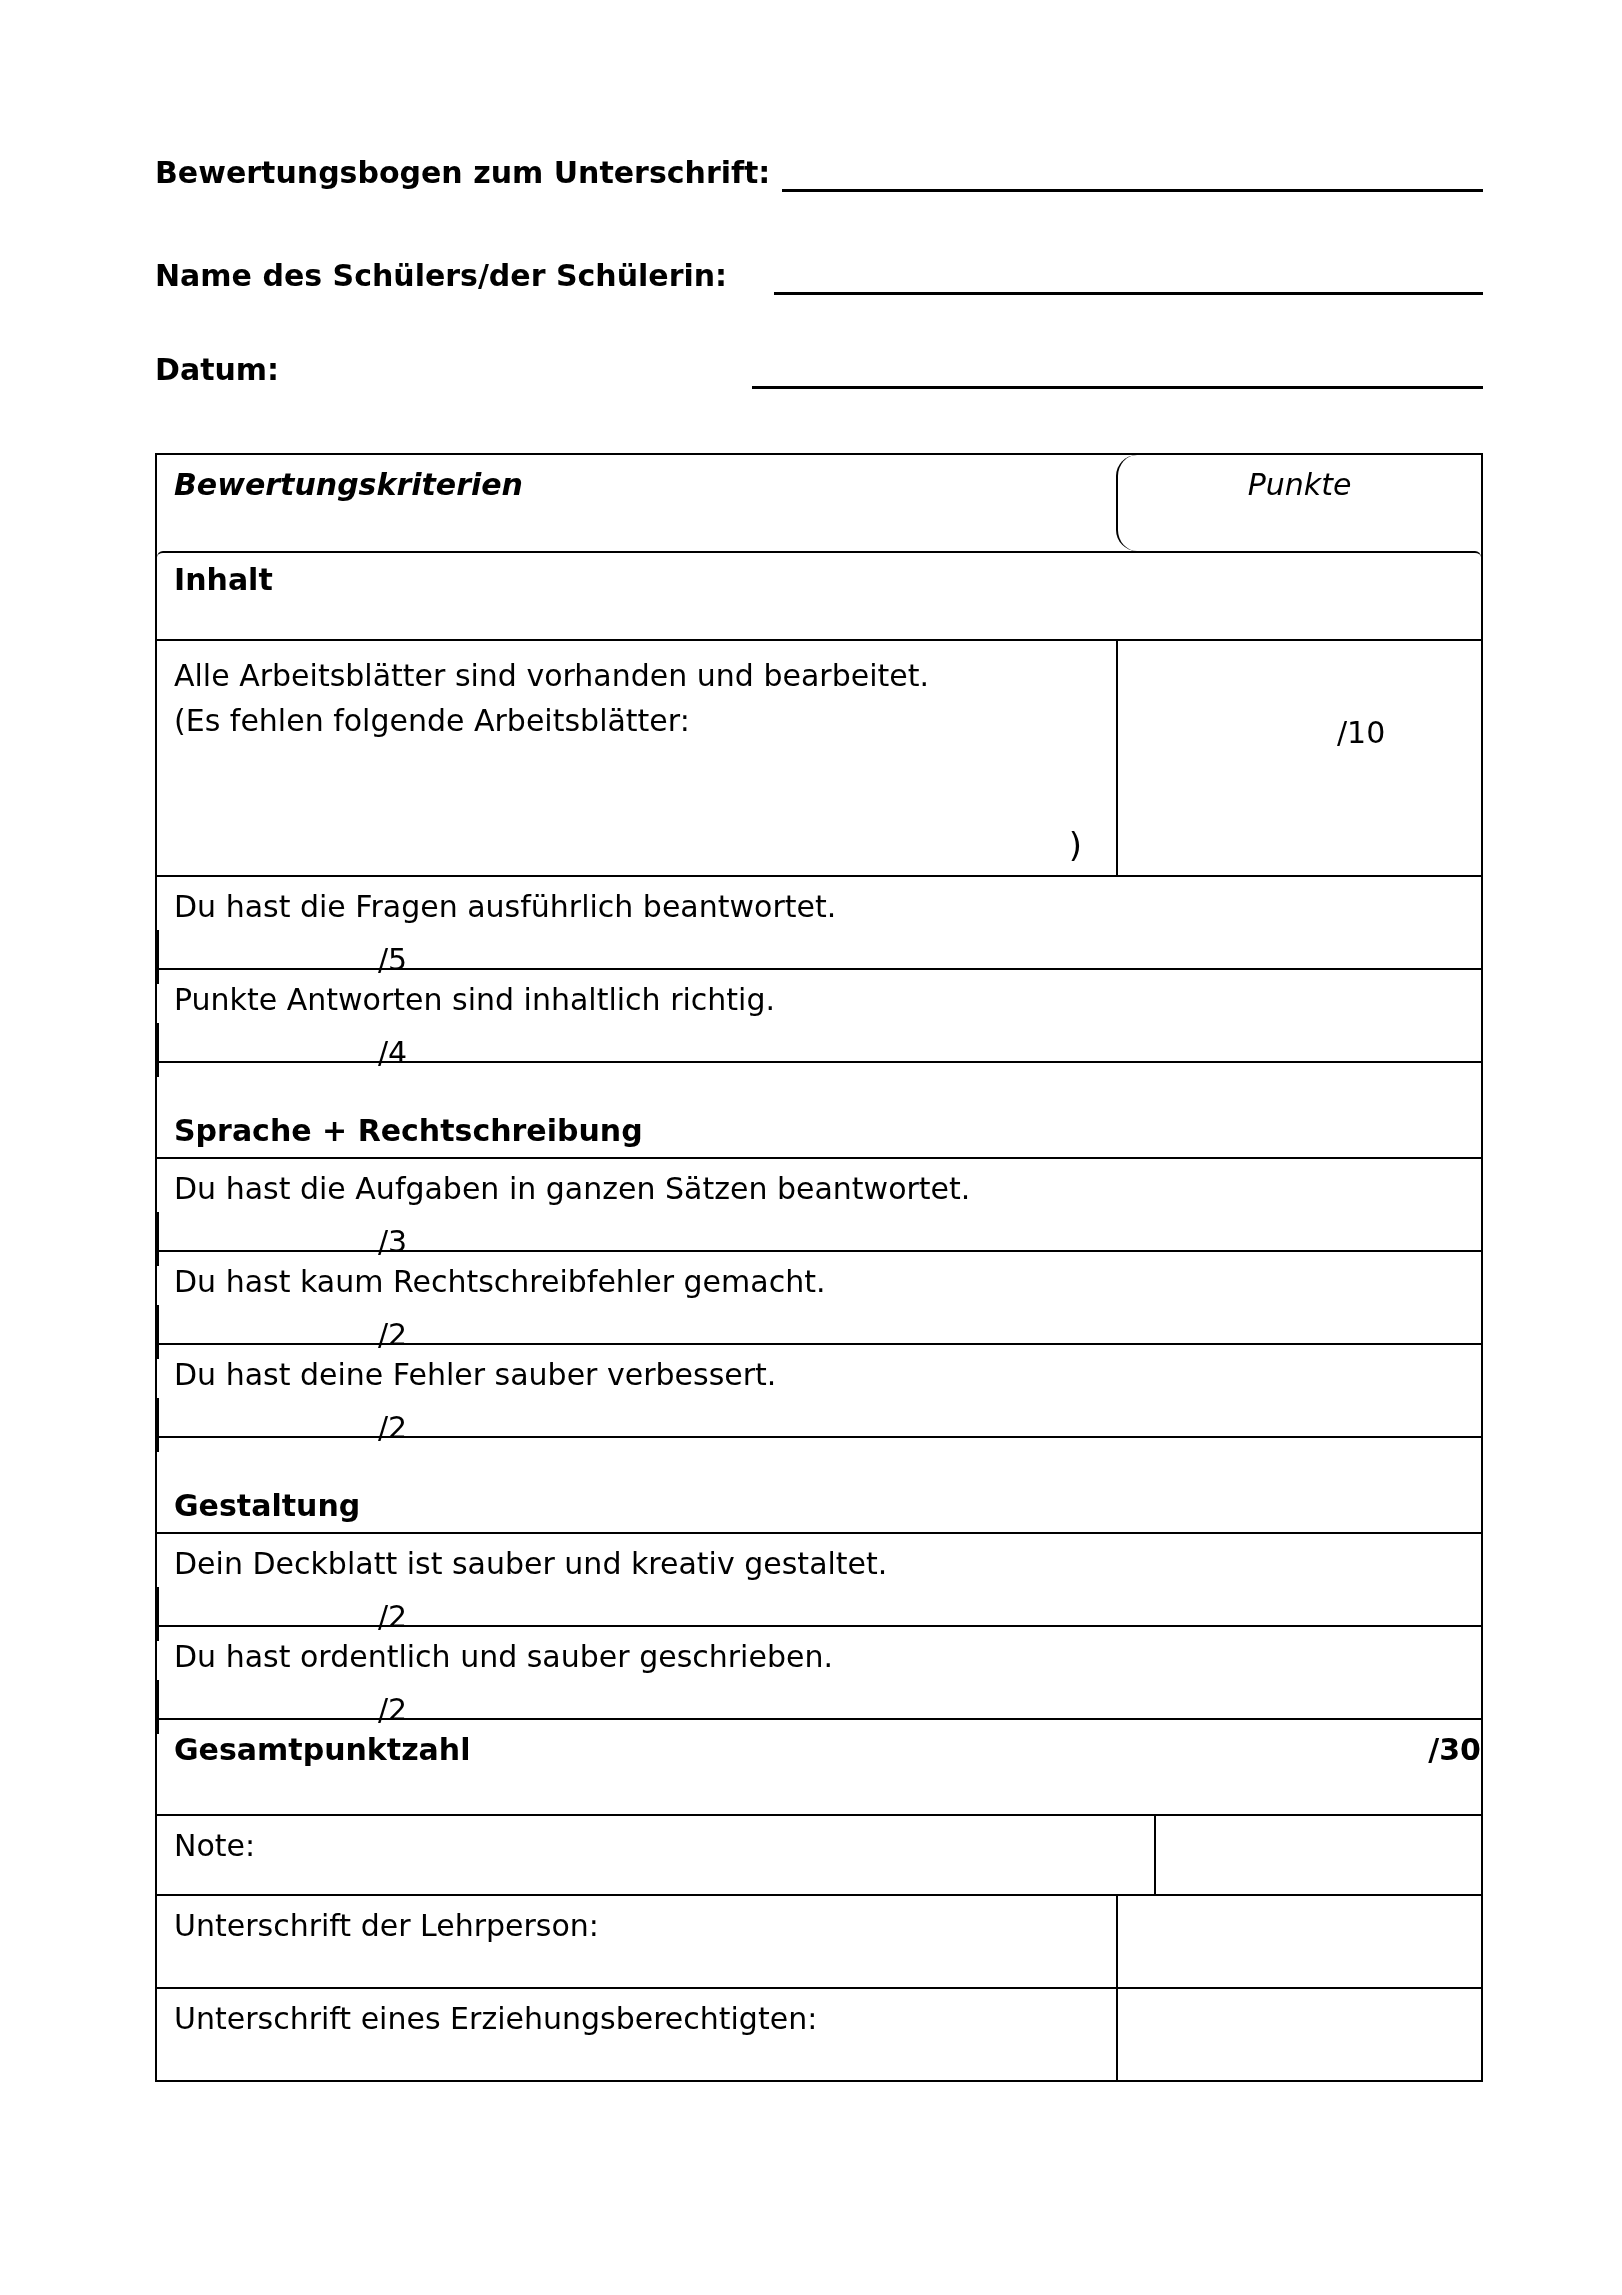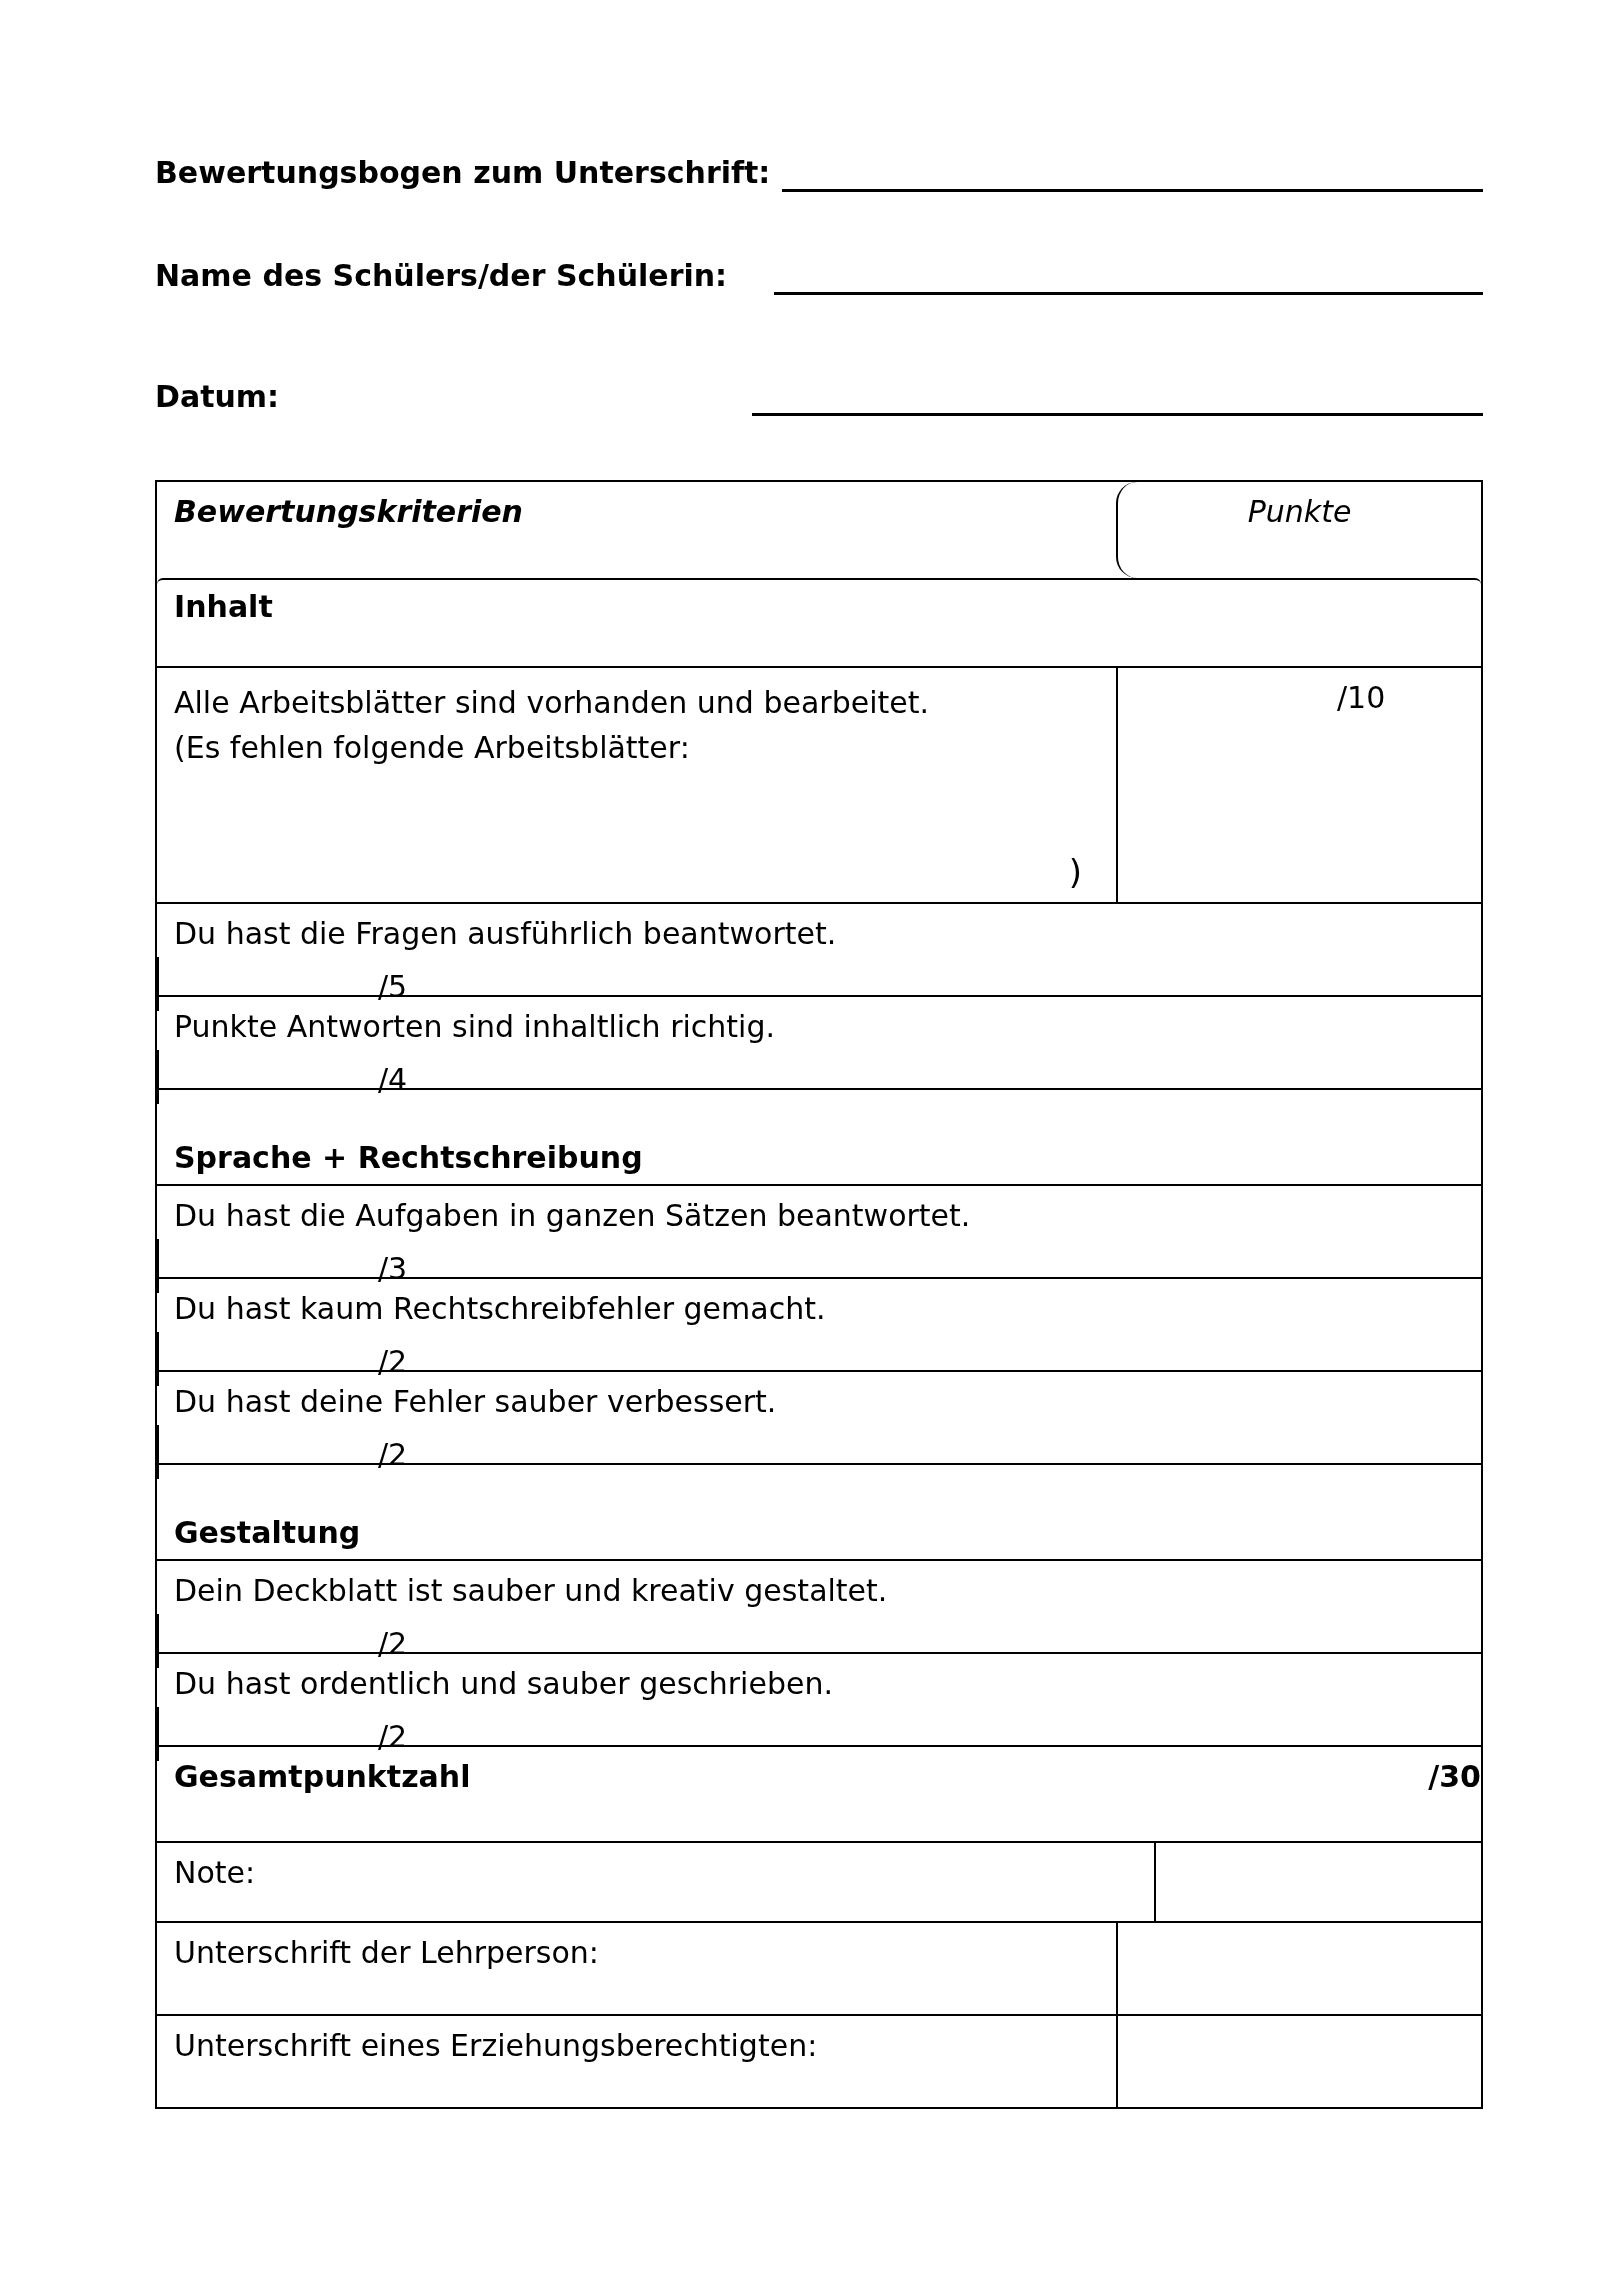--- a/index.html
+++ b/index.html
@@ -26,7 +26,7 @@
     height: 38px;
   }
   .field.f1 { margin-bottom: 65px; }
-  .field.f2 { margin-bottom: 83px; gap: 22px; }
+  .field.f2 { margin-bottom: 56px; gap: 22px; }
   .field .label {
     font-weight: bold;
     white-space: nowrap;

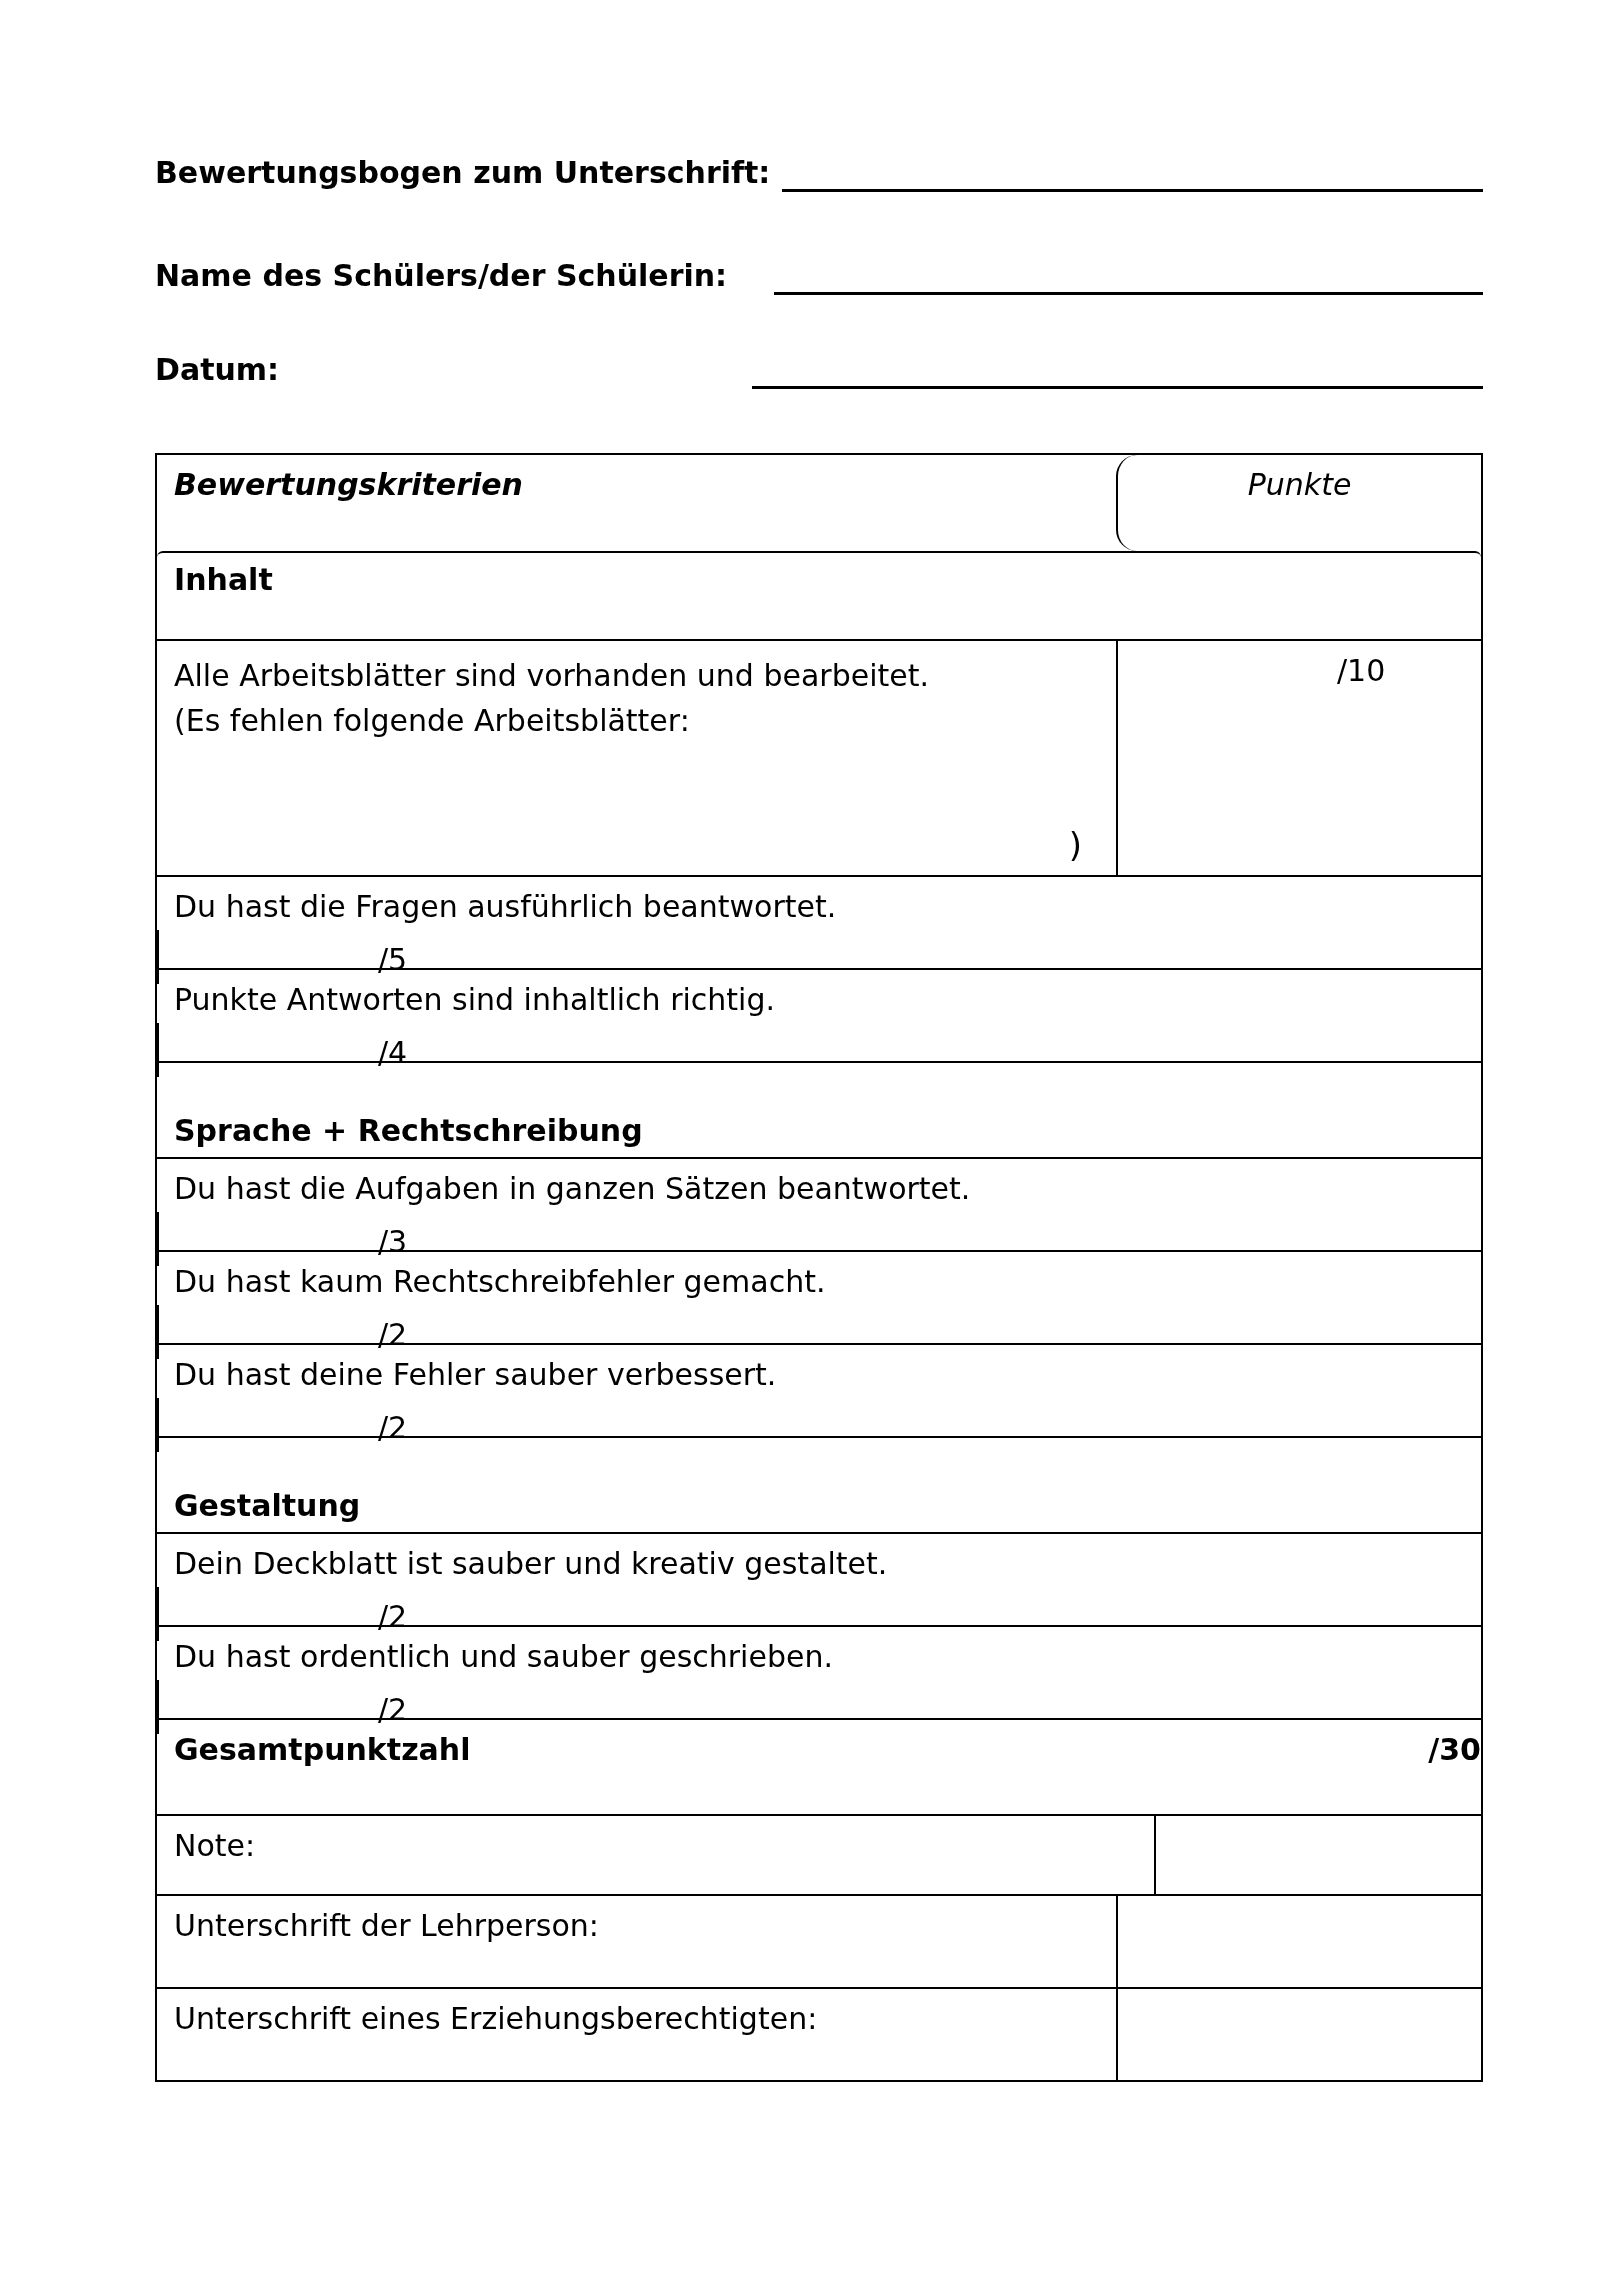--- a/index.html
+++ b/index.html
@@ -89,7 +89,7 @@
   .tall-pts {
     display: flex;
     flex-direction: column;
-    justify-content: flex-start;
+    justify-content: center;
     padding-bottom: 62px;
   }
 </style>

